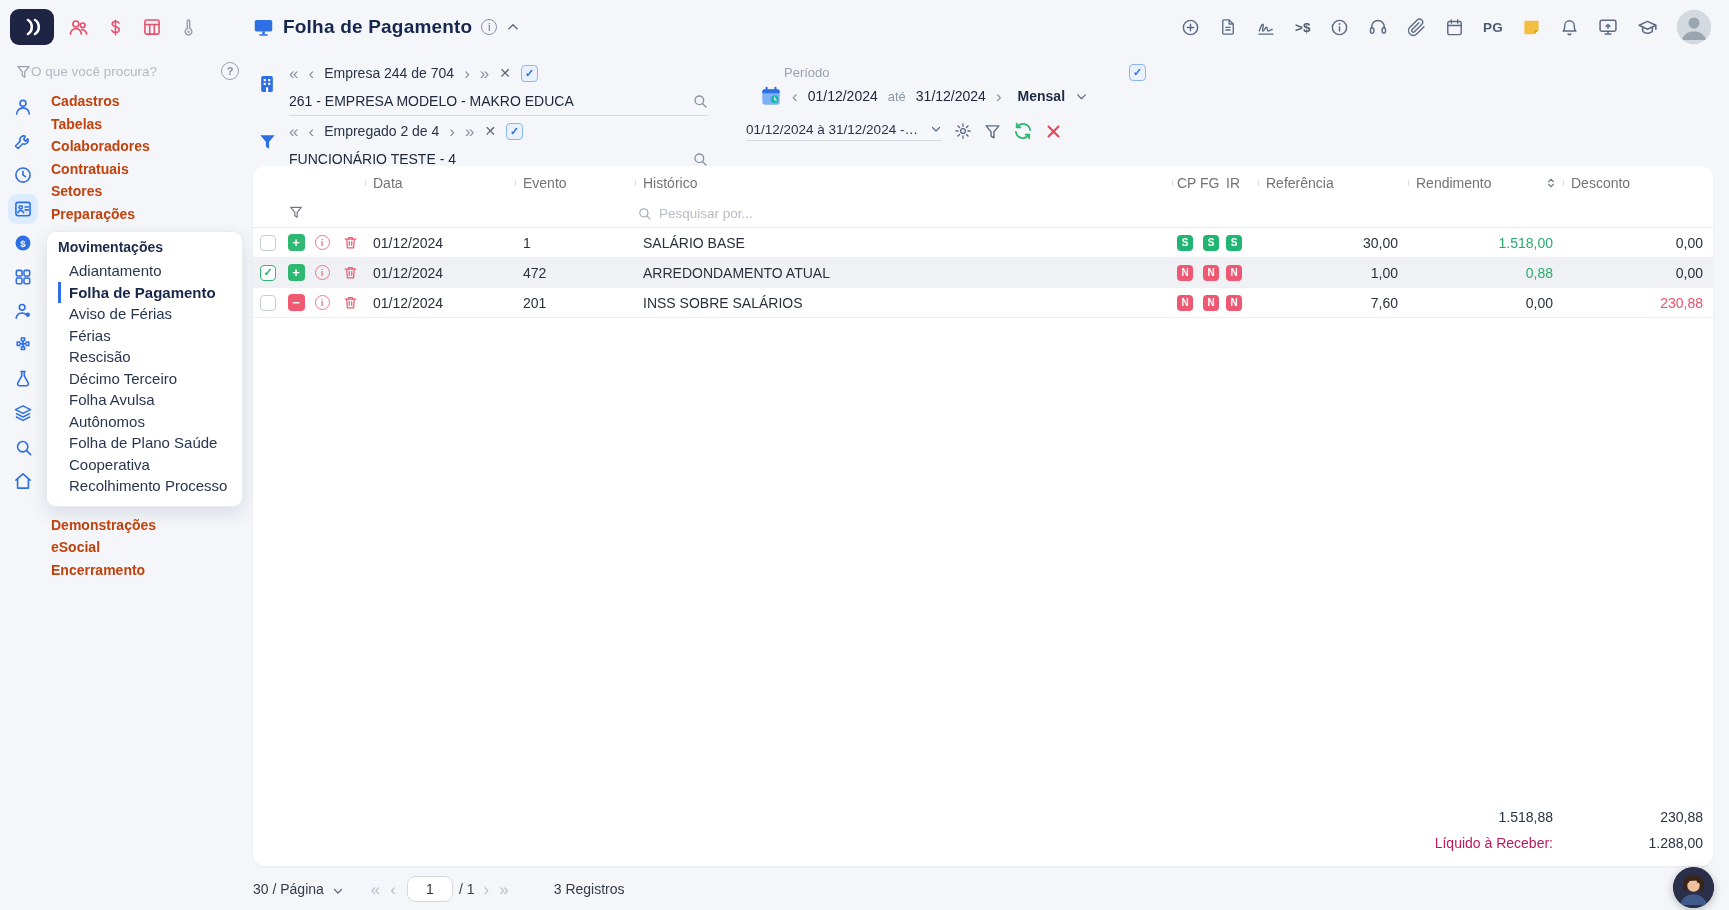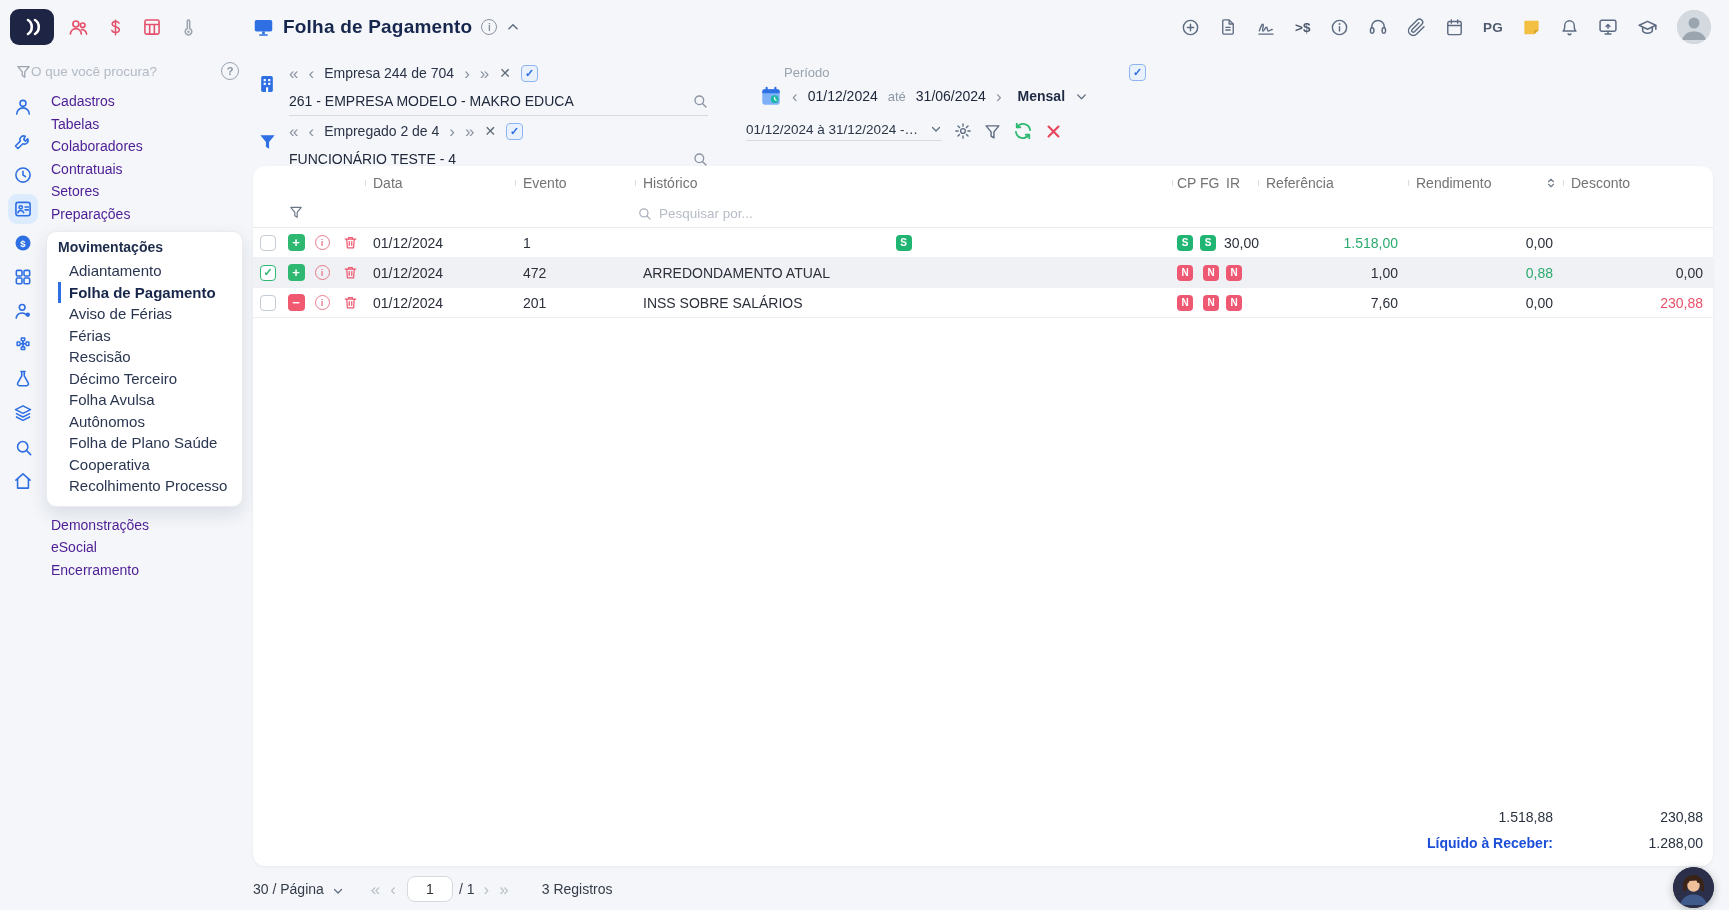--- a/index.html
+++ b/index.html
@@ -34,7 +34,7 @@
 .strip-slot{width:30px;height:30px;display:flex;align-items:center;justify-content:center;border-radius:9px;color:#2e6fe3;cursor:pointer}
 .strip-slot.active{background:#dcebfd}
 .menu-col{flex:1;padding-top:6px;min-width:0}
-.menu-item{font-size:14px;font-weight:400;color:#4c1d95;line-height:22.5px;padding-left:5px;cursor:pointer;white-space:nowrap}
+.menu-item{font-size:14px;font-weight:700;color:#c2410c;line-height:22.5px;padding-left:5px;cursor:pointer;white-space:nowrap}
 .submenu-card{background:#fff;border:1px solid #e9ebef;border-radius:10px;box-shadow:0 7px 18px rgba(25,39,80,.12);margin:6px 10px 7px 0;padding:7px 8px 9px 11px;width:197px}
 .submenu-title{font-size:14px;font-weight:700;color:#1c2b4a;margin-bottom:5px}
 .submenu-item{font-size:15px;color:#2a3650;line-height:21.5px;padding-left:8px;border-left:3px solid transparent;cursor:pointer;white-space:nowrap}

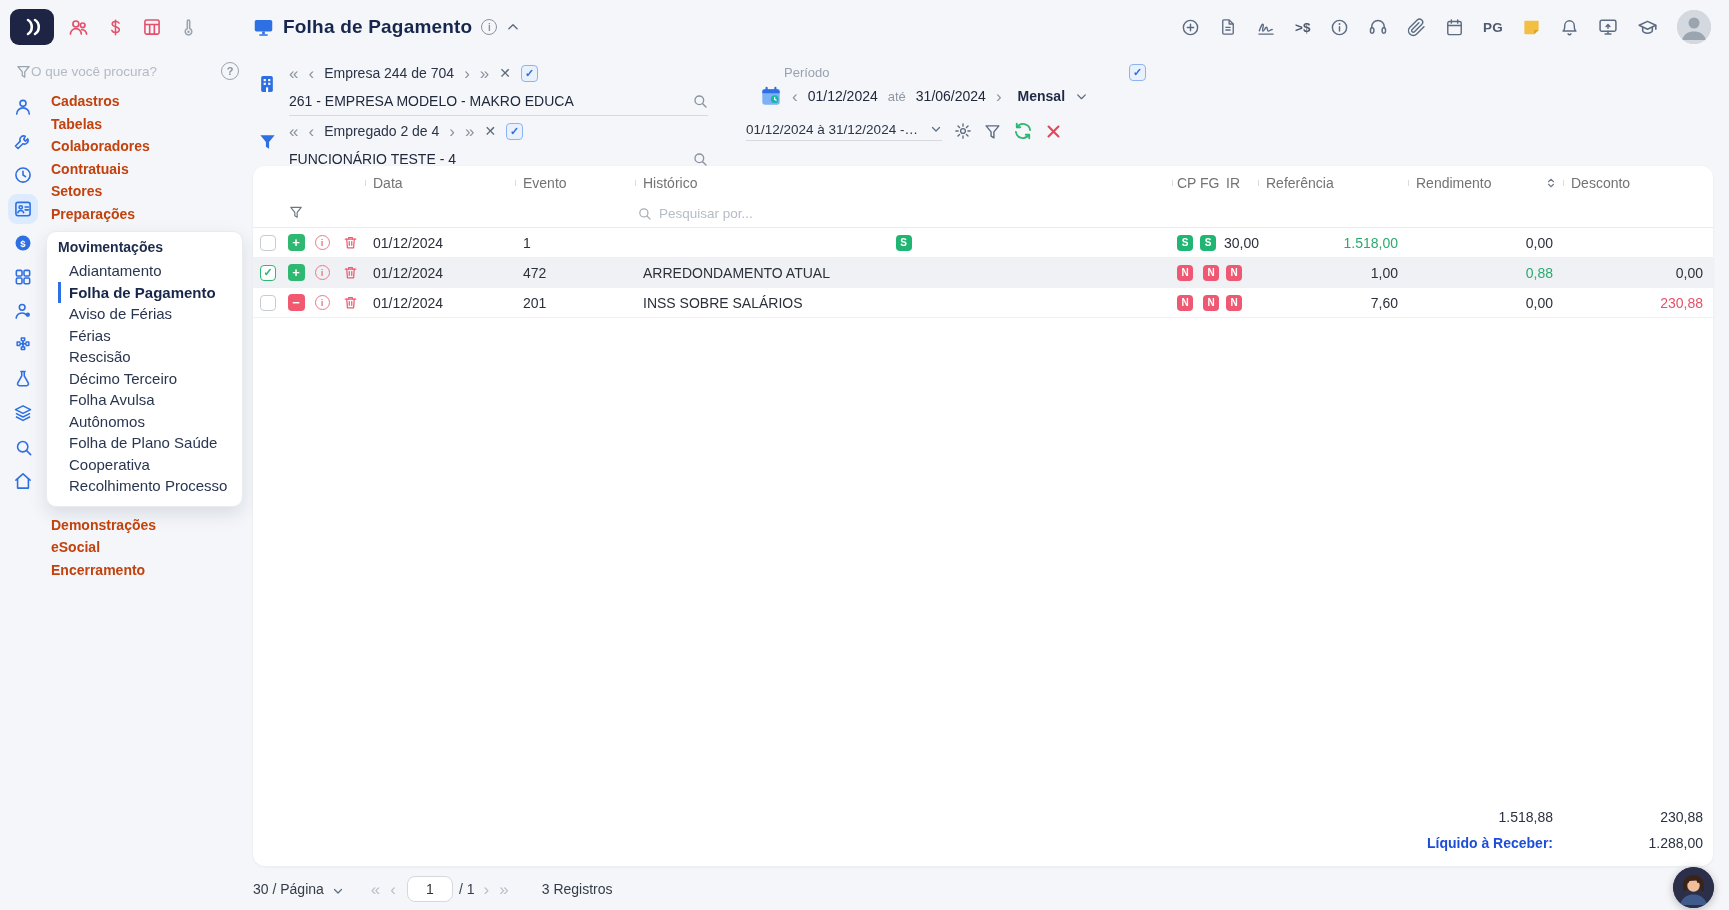--- a/index.html
+++ b/index.html
@@ -467,7 +467,7 @@
             <span class="arr">‹</span>
             <span class="per-date">01/12/2024</span>
             <span class="per-until">até</span>
-            <span class="per-date">31/06/2024</span>
+            <span class="per-date">31/12/2024</span>
             <span class="arr">›</span>
             <span class="per-mode">Mensal</span>
             <span class="ic icon-btn">

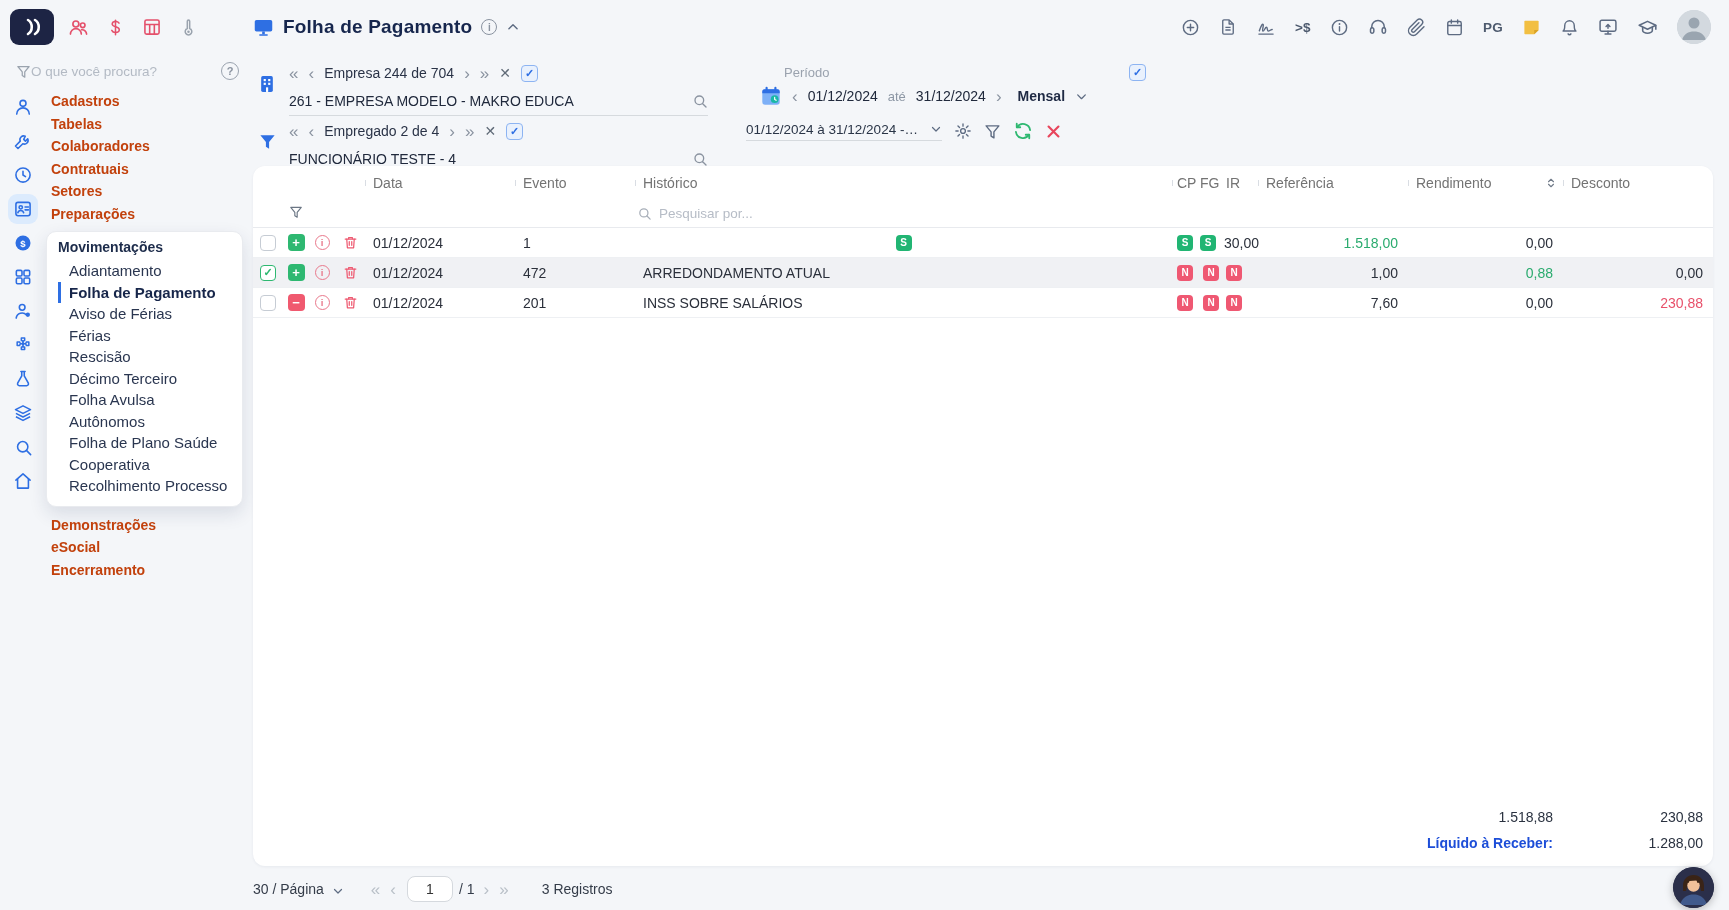--- a/index.html
+++ b/index.html
@@ -578,6 +578,7 @@
             </div>
             <div class="c tcell">01/12/2024</div>
             <div class="c tcell">1</div>
+            <div class="c tcell">SALÁRIO BASE</div>
             <div class="c cc">
               <span class="tag tag-s">S</span>
             </div>

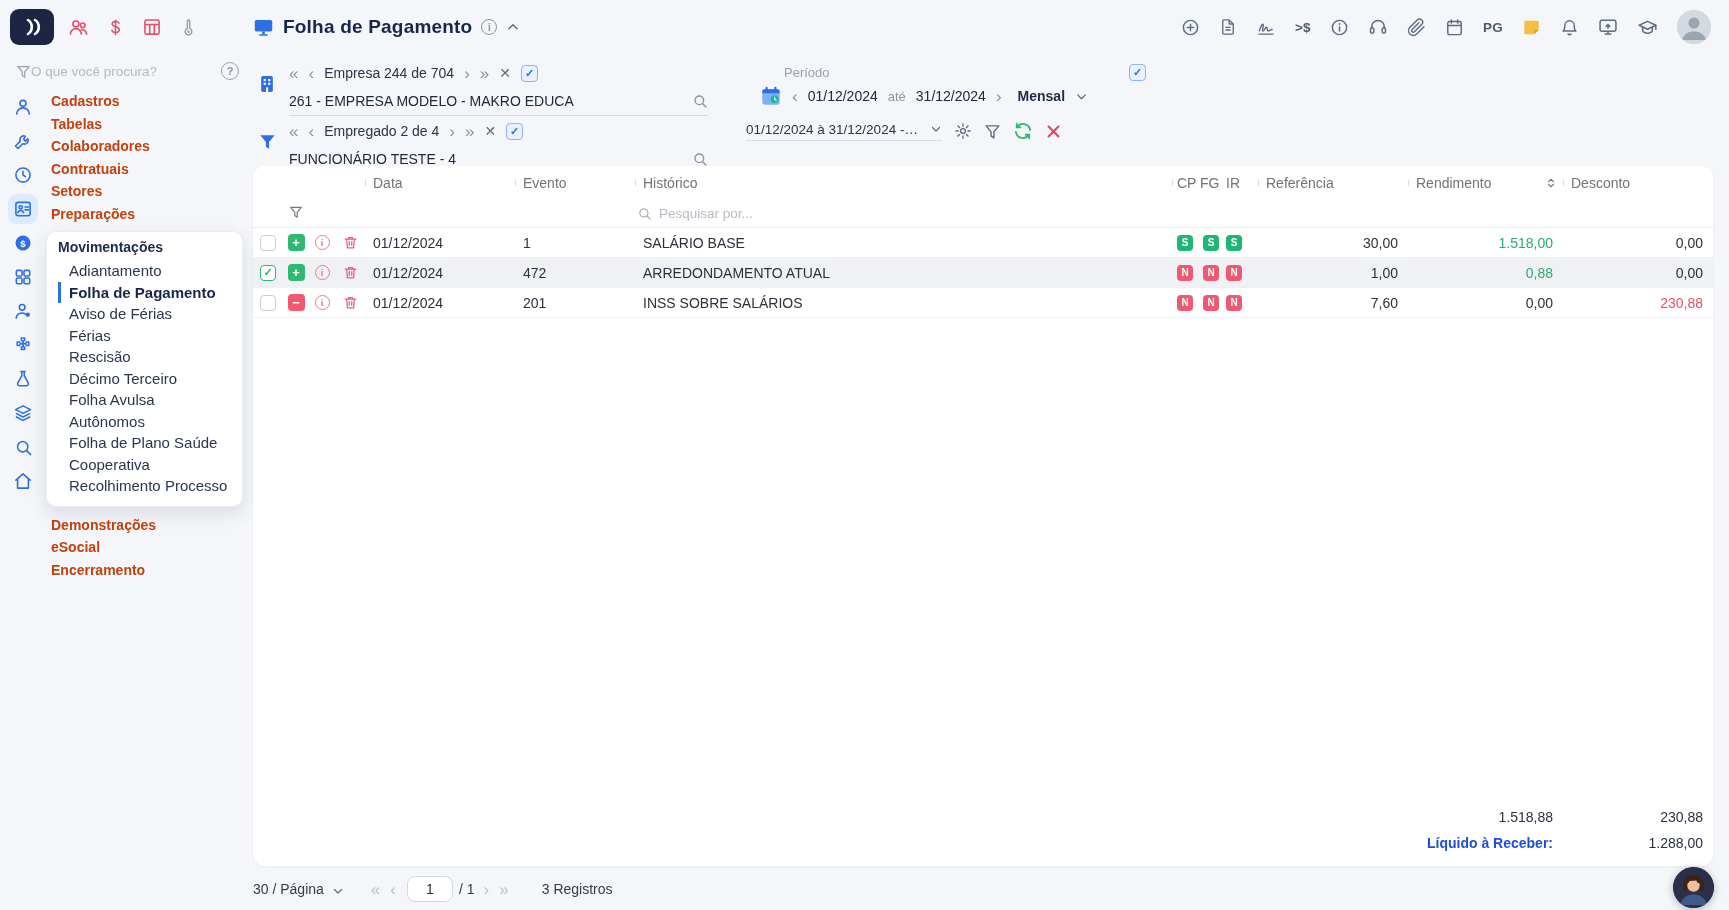--- a/index.html
+++ b/index.html
@@ -102,7 +102,7 @@
 .totals-row{display:flex;justify-content:flex-end;align-items:center;height:26px;font-size:14px;color:#2a3240}
 .t-rend{width:155px;text-align:right;padding-right:10px}
 .t-desc{width:150px;text-align:right;padding-right:10px}
-.t-label{text-align:right;padding-right:10px;font-weight:700;color:#1d4ed8}
+.t-label{text-align:right;padding-right:10px;font-weight:400;color:#be185d}
 
 
 .pagination{height:34px;display:flex;align-items:center;margin-top:6px;color:#343c49}

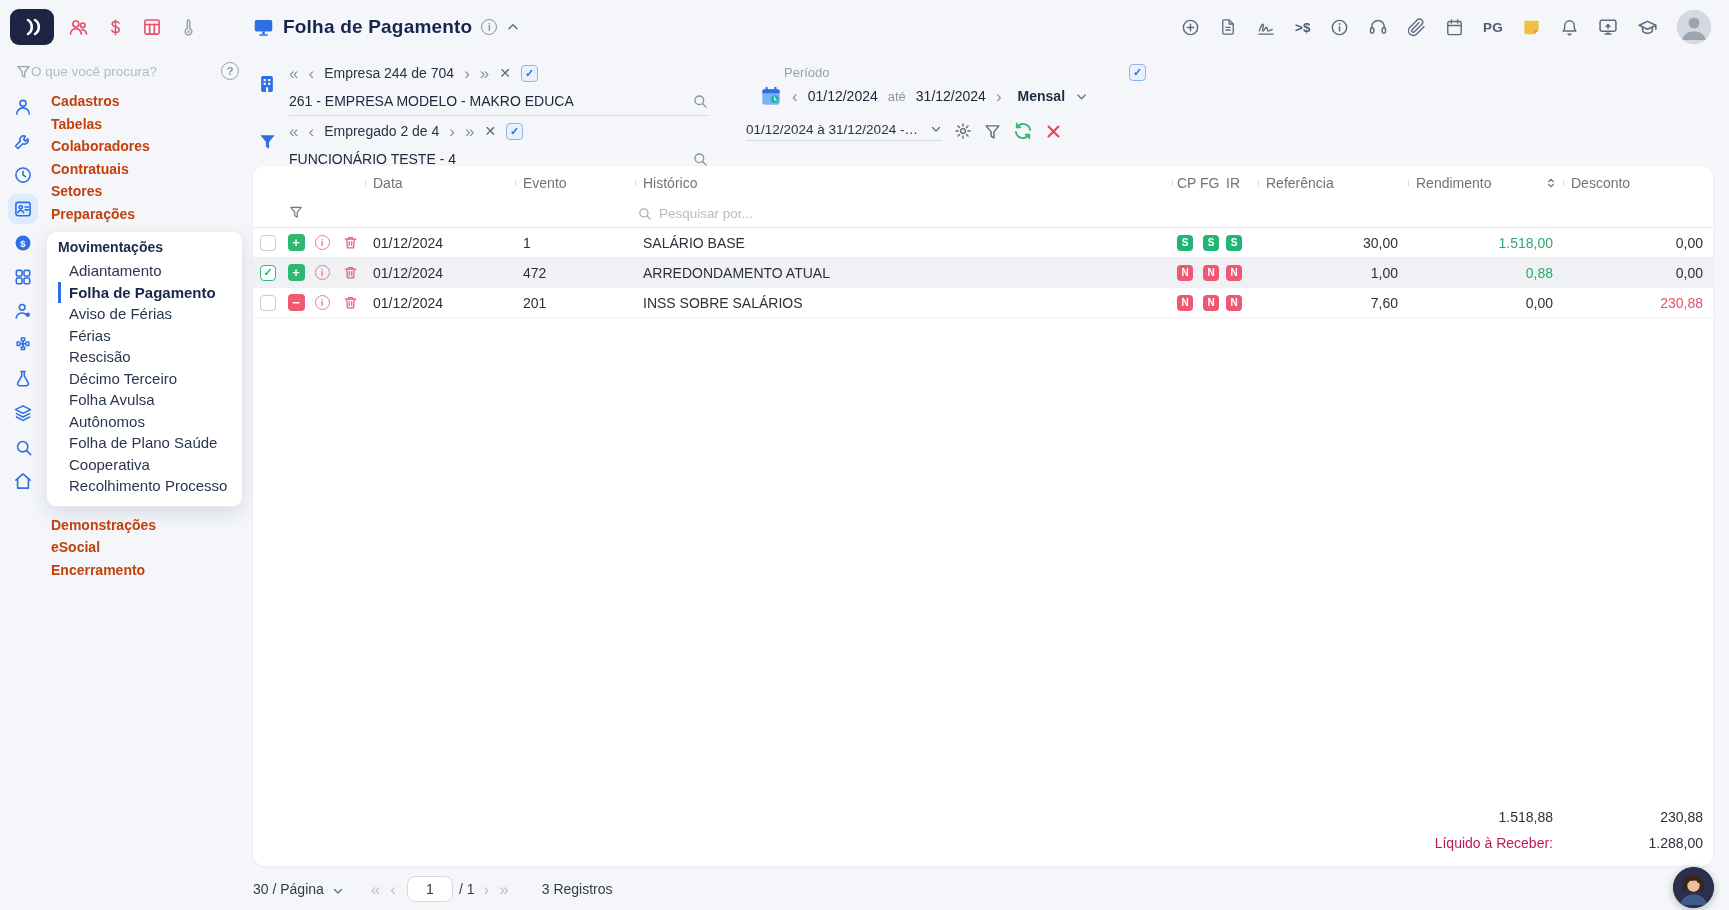--- a/index.html
+++ b/index.html
@@ -110,7 +110,7 @@
 .parr{font-size:17px;color:#b9c0c8;cursor:pointer;line-height:1;margin:0 5px}
 .pinput{width:46px;height:26px;border:1px solid #d5d9de;border-radius:8px;text-align:center;font-size:14px;color:#333;outline:none;background:#fff;margin:0 6px}
 .ptotal{font-size:14px;margin-right:4px}
-.precords{margin-left:28px;font-size:14px}
+.precords{margin-left:40px;font-size:14px}
 
 
 .chat-avatar{position:absolute;right:15px;bottom:2px;width:41px;height:41px;border-radius:50%;overflow:hidden;box-shadow:0 2px 8px rgba(0,0,0,.25);cursor:pointer;background:#2b2f4a}

